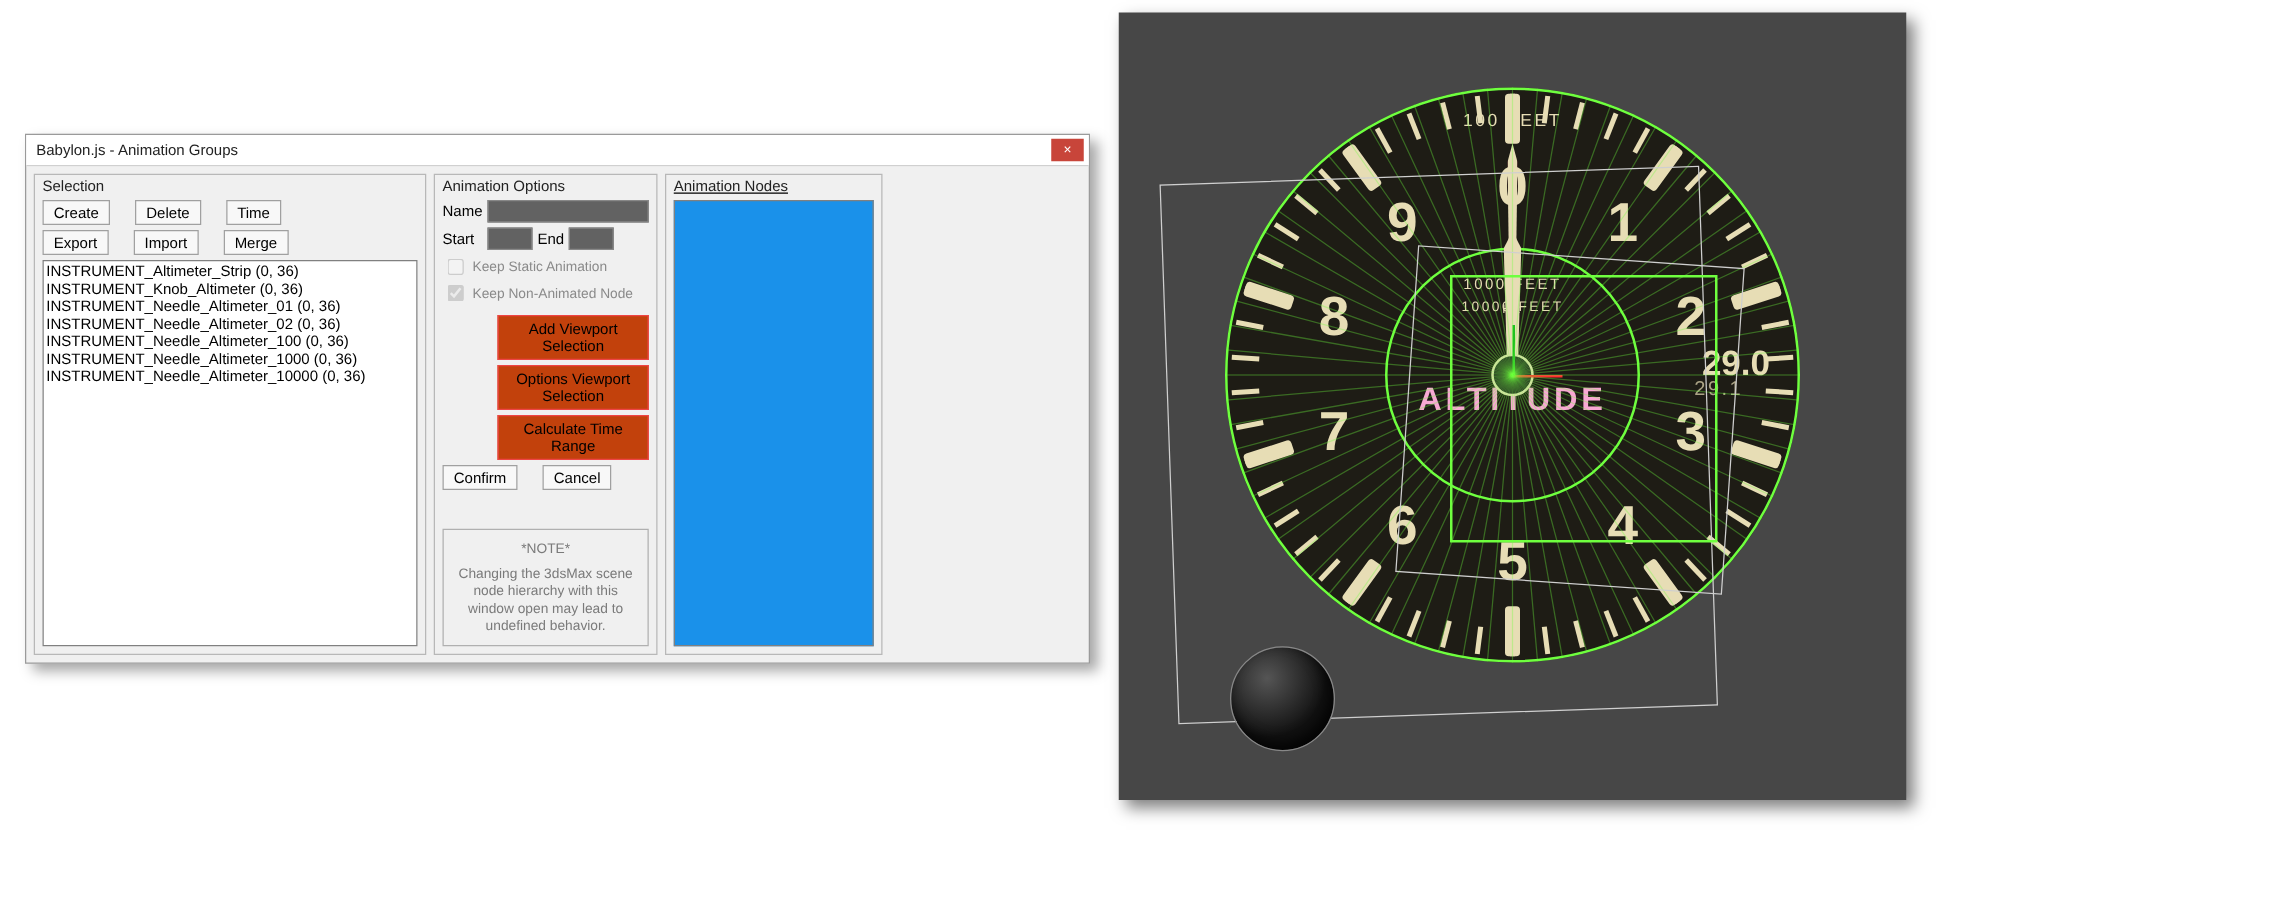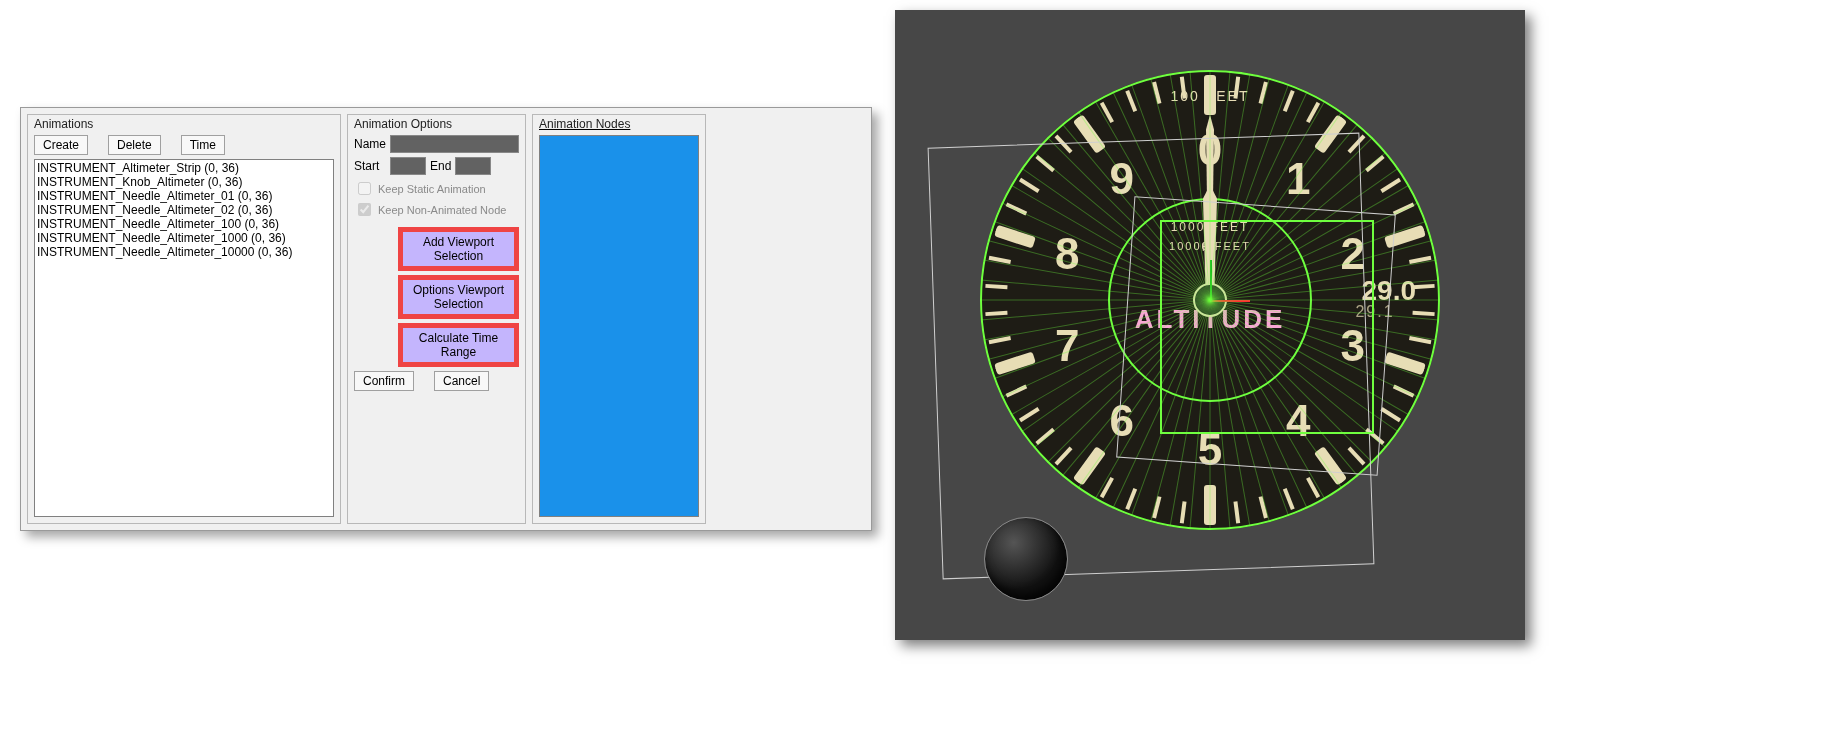--- a/index.html
+++ b/index.html
@@ -291,6 +291,13 @@
 <body>
 
 <div class="dialog">
+  <div class="titlebar">
+    <span>Babylon.js - Animation Groups</span>
+    <span class="spacer"></span>
+    <div class="closebtn">
+      <span>×</span>
+    </div>
+  </div>
   <div class="body">
 
     <div class="pane pane-left">

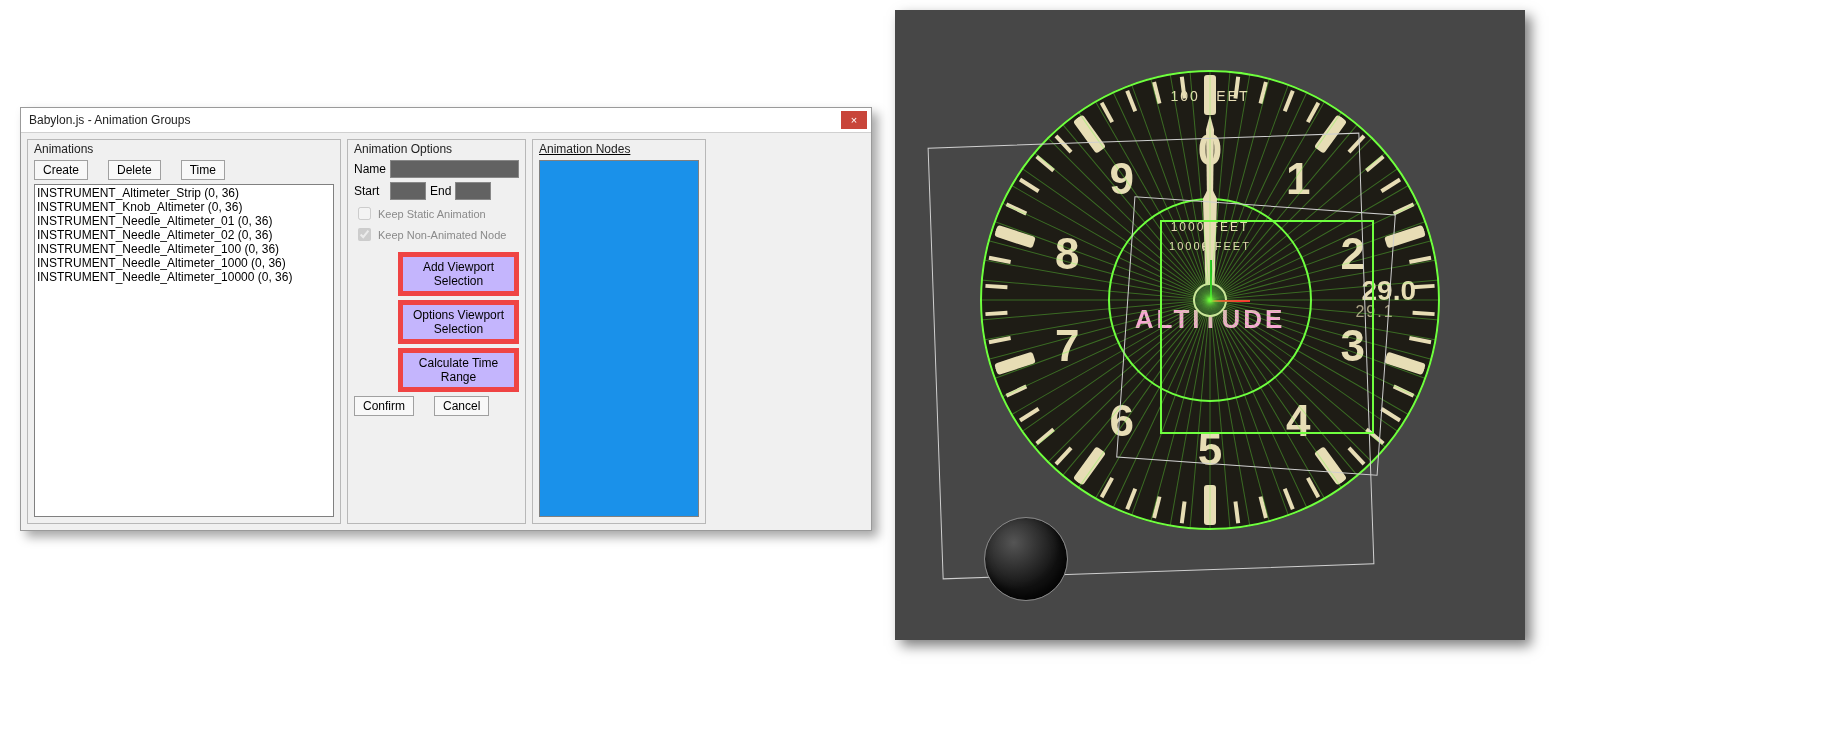--- a/index.html
+++ b/index.html
@@ -301,7 +301,7 @@
   <div class="body">
 
     <div class="pane pane-left">
-      <div class="pane-label">Animations</div>
+      <div class="pane-label">Selection</div>
       <div class="btn-row">
         <div class="btn">Create</div>
         <div class="btn">Delete</div>

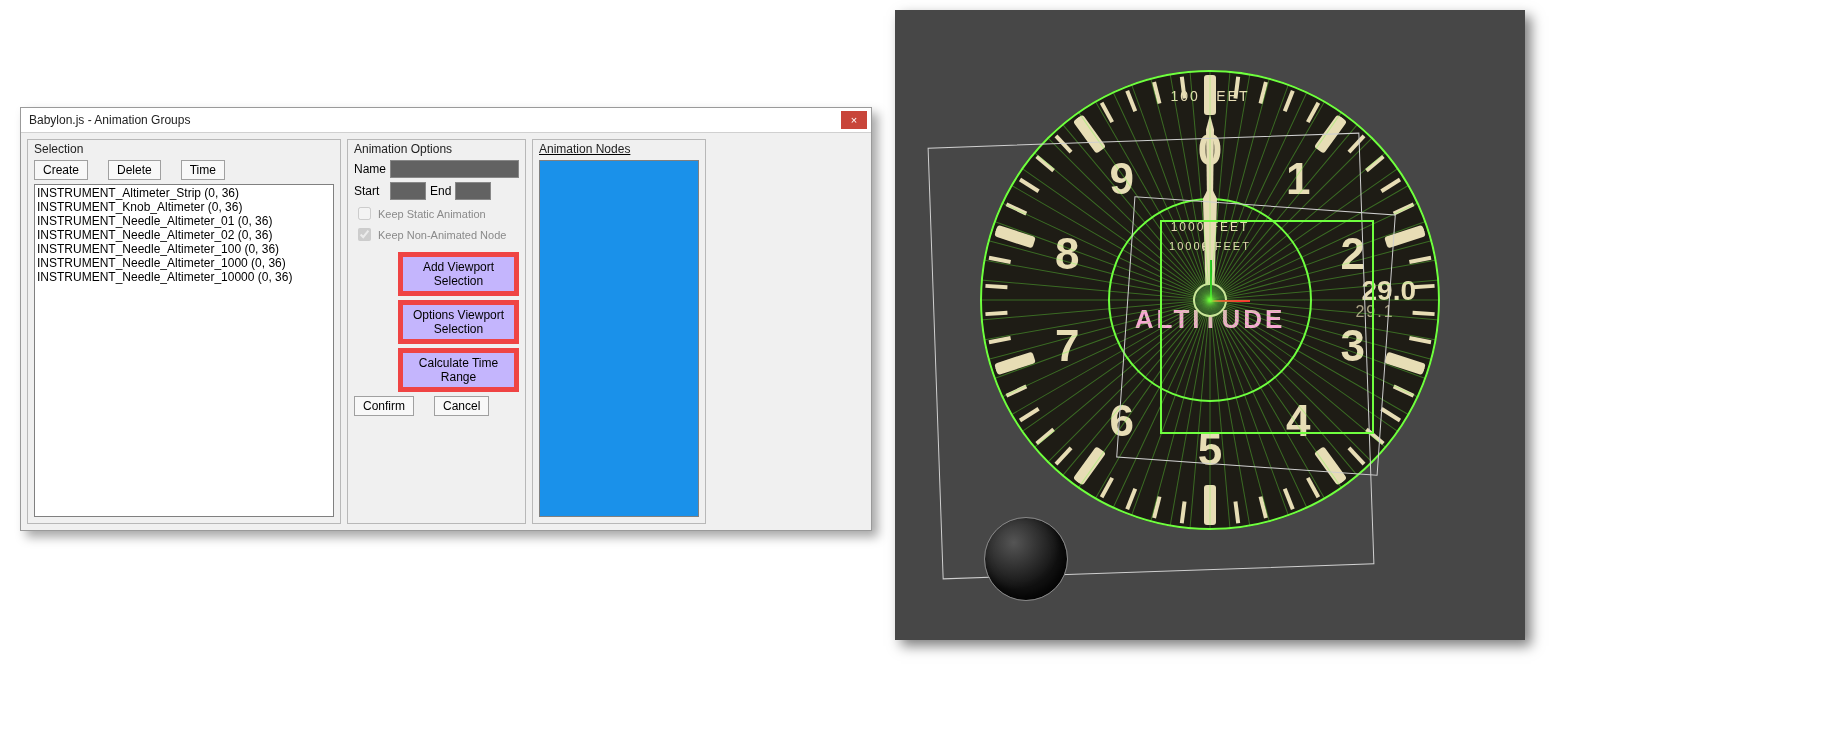--- a/index.html
+++ b/index.html
@@ -306,6 +306,11 @@
         <div class="btn">Create</div>
         <div class="btn">Delete</div>
         <div class="btn">Time</div>
+      </div>
+      <div class="btn-row">
+        <div class="btn">Export</div>
+        <div class="btn">Import</div>
+        <div class="btn">Merge</div>
       </div>
       <div class="listbox" id="anim-list">
           <div>INSTRUMENT_Altimeter_Strip (0, 36)</div>

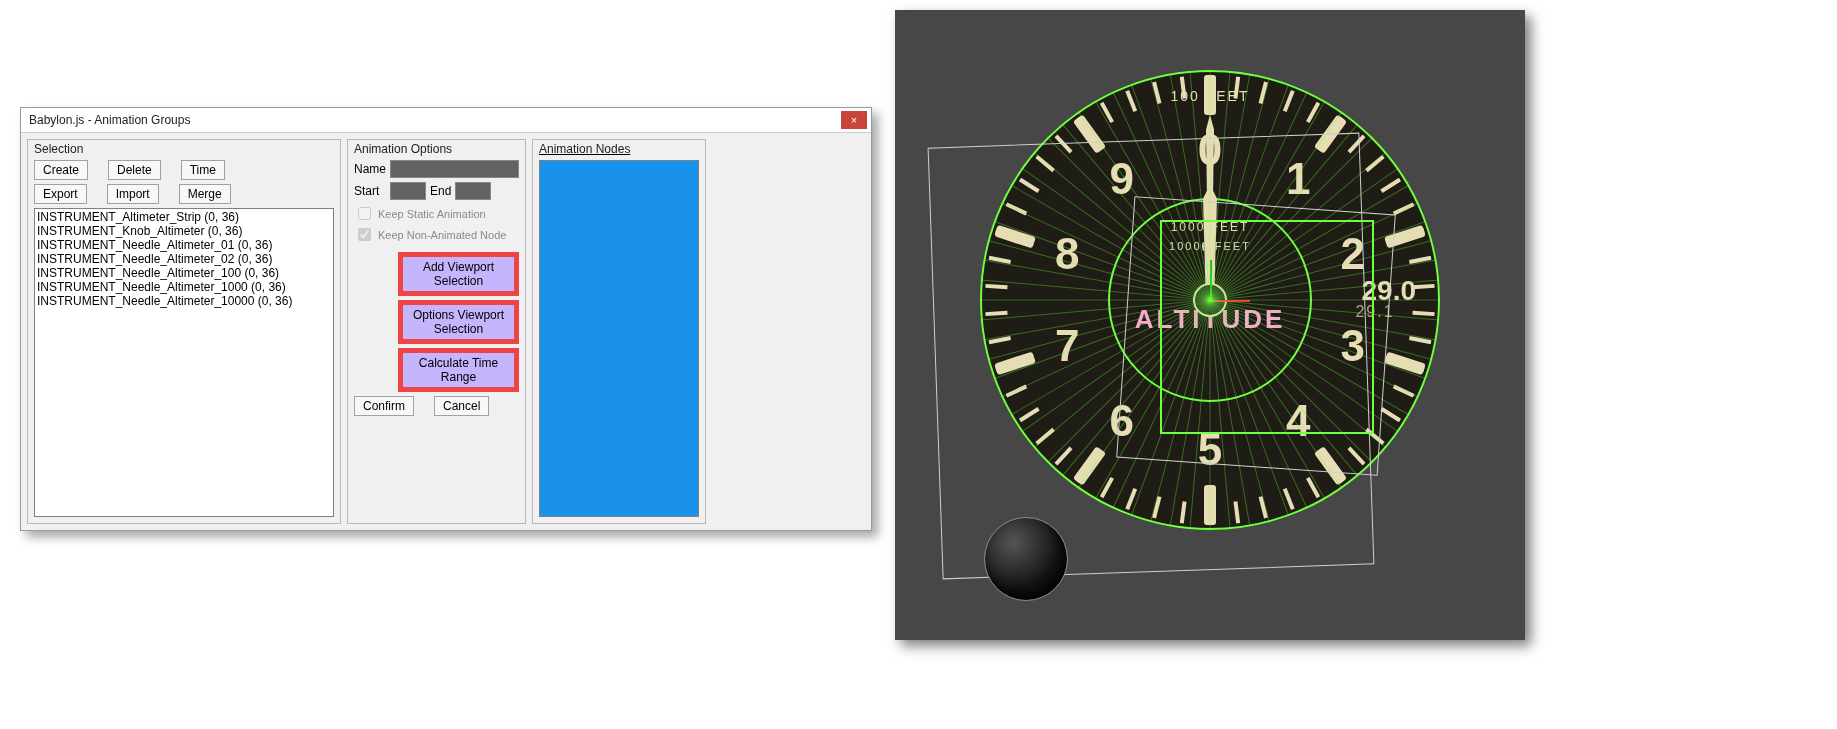--- a/index.html
+++ b/index.html
@@ -110,8 +110,8 @@
   .chk-row{ display:flex; align-items:center; gap:4px; color:#8a8a8a; font-size:11px; margin-bottom:2px;}
   .chk-row input{ accent-color:#888; }
   .wide-btn{
-    border:5px solid #ef4444;
-    background:#c4b5fd;
+    border:1px solid #ef4444;
+    background:#c2410c;
     font-size:12px;
     padding:3px 4px;
     margin-bottom:4px;

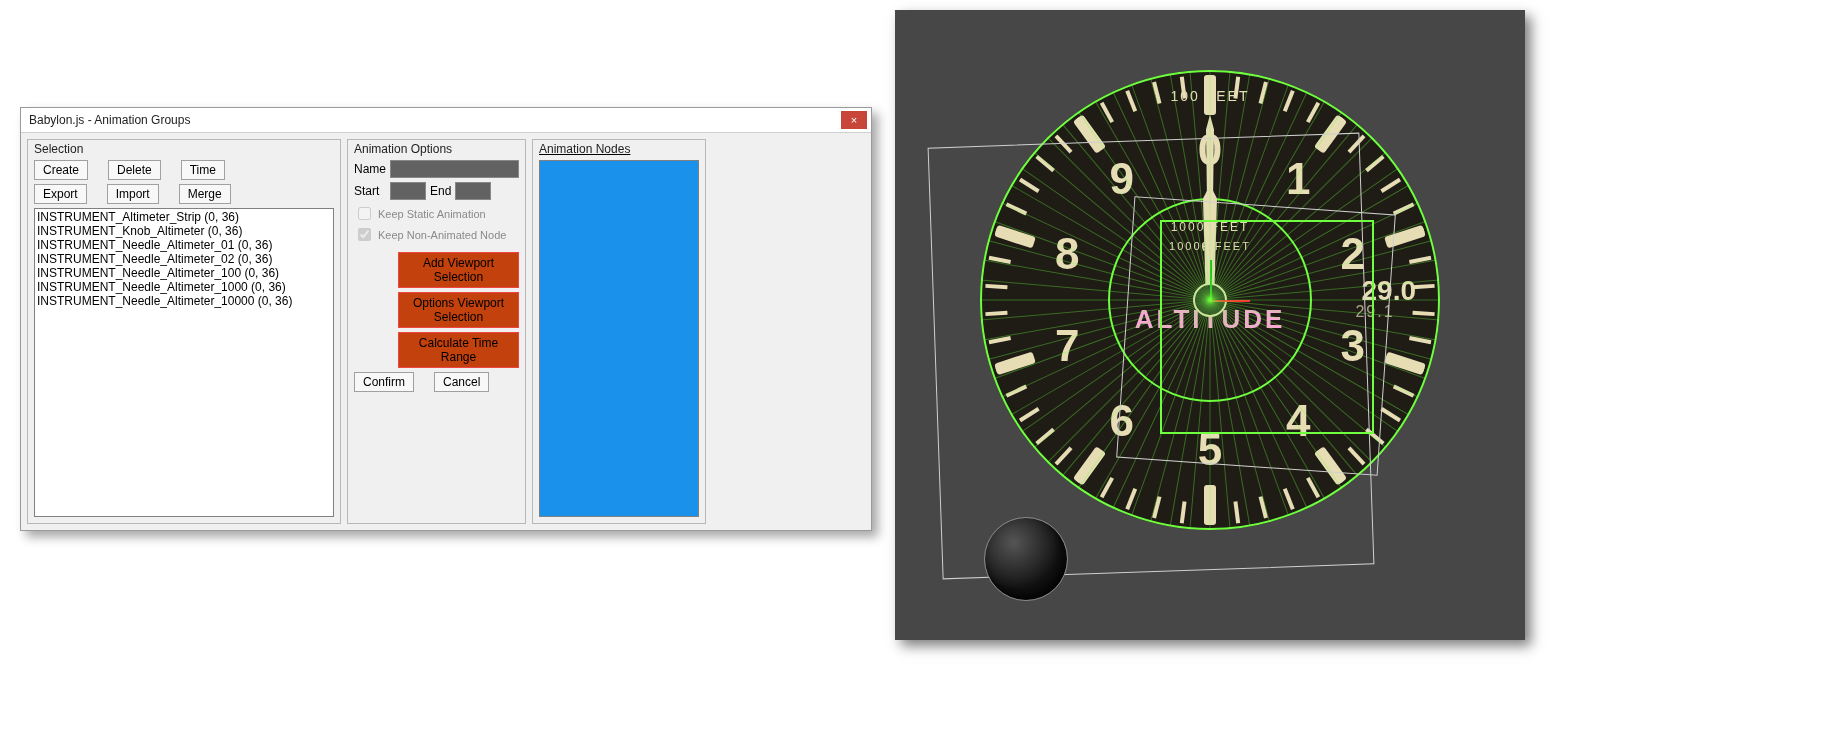--- a/index.html
+++ b/index.html
@@ -349,6 +349,10 @@
       <div class="btn-row">
         <div class="btn">Confirm</div>
         <div class="btn">Cancel</div>
+      </div>
+      <div class="note-box">
+        <div style="margin-bottom:6px;">*NOTE*</div>
+        <div>Changing the 3dsMax scene node hierarchy with this window open may lead to undefined behavior.</div>
       </div>
     </div>
 

